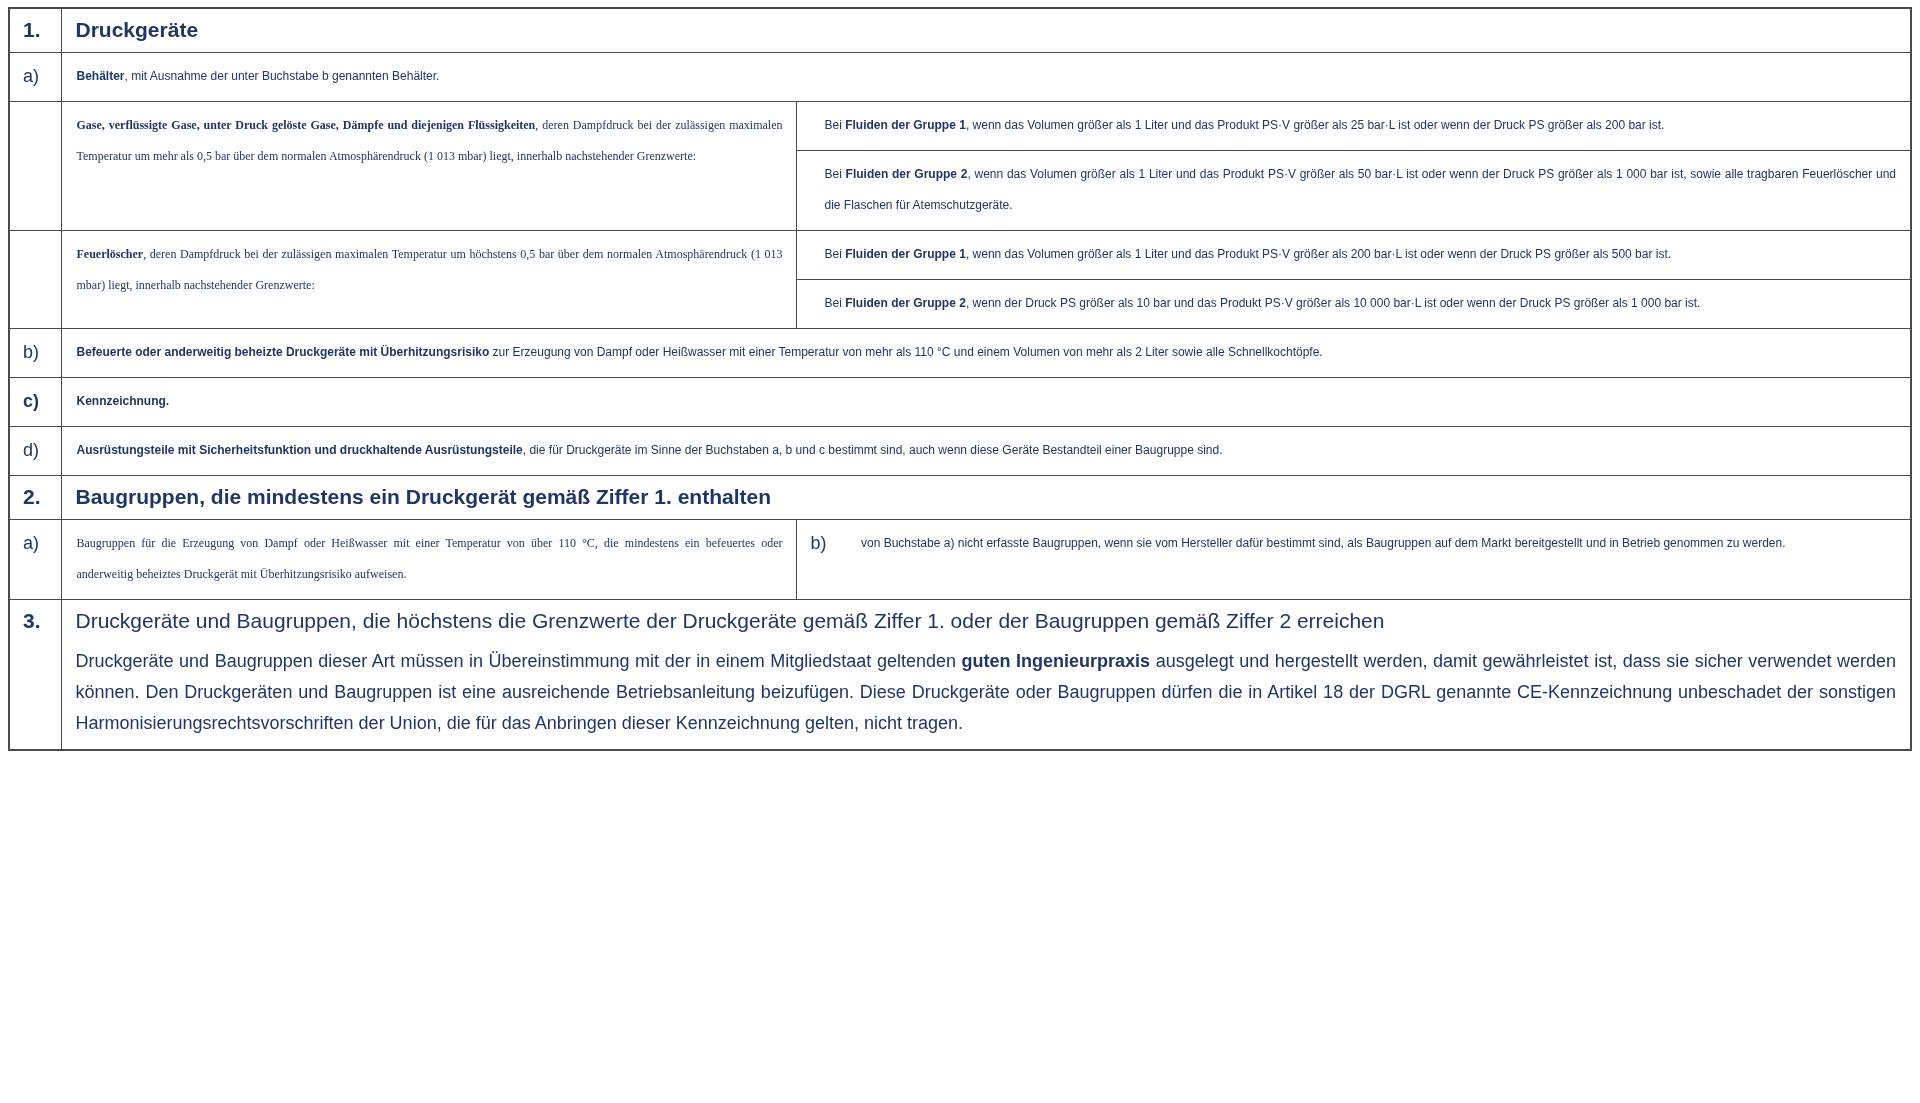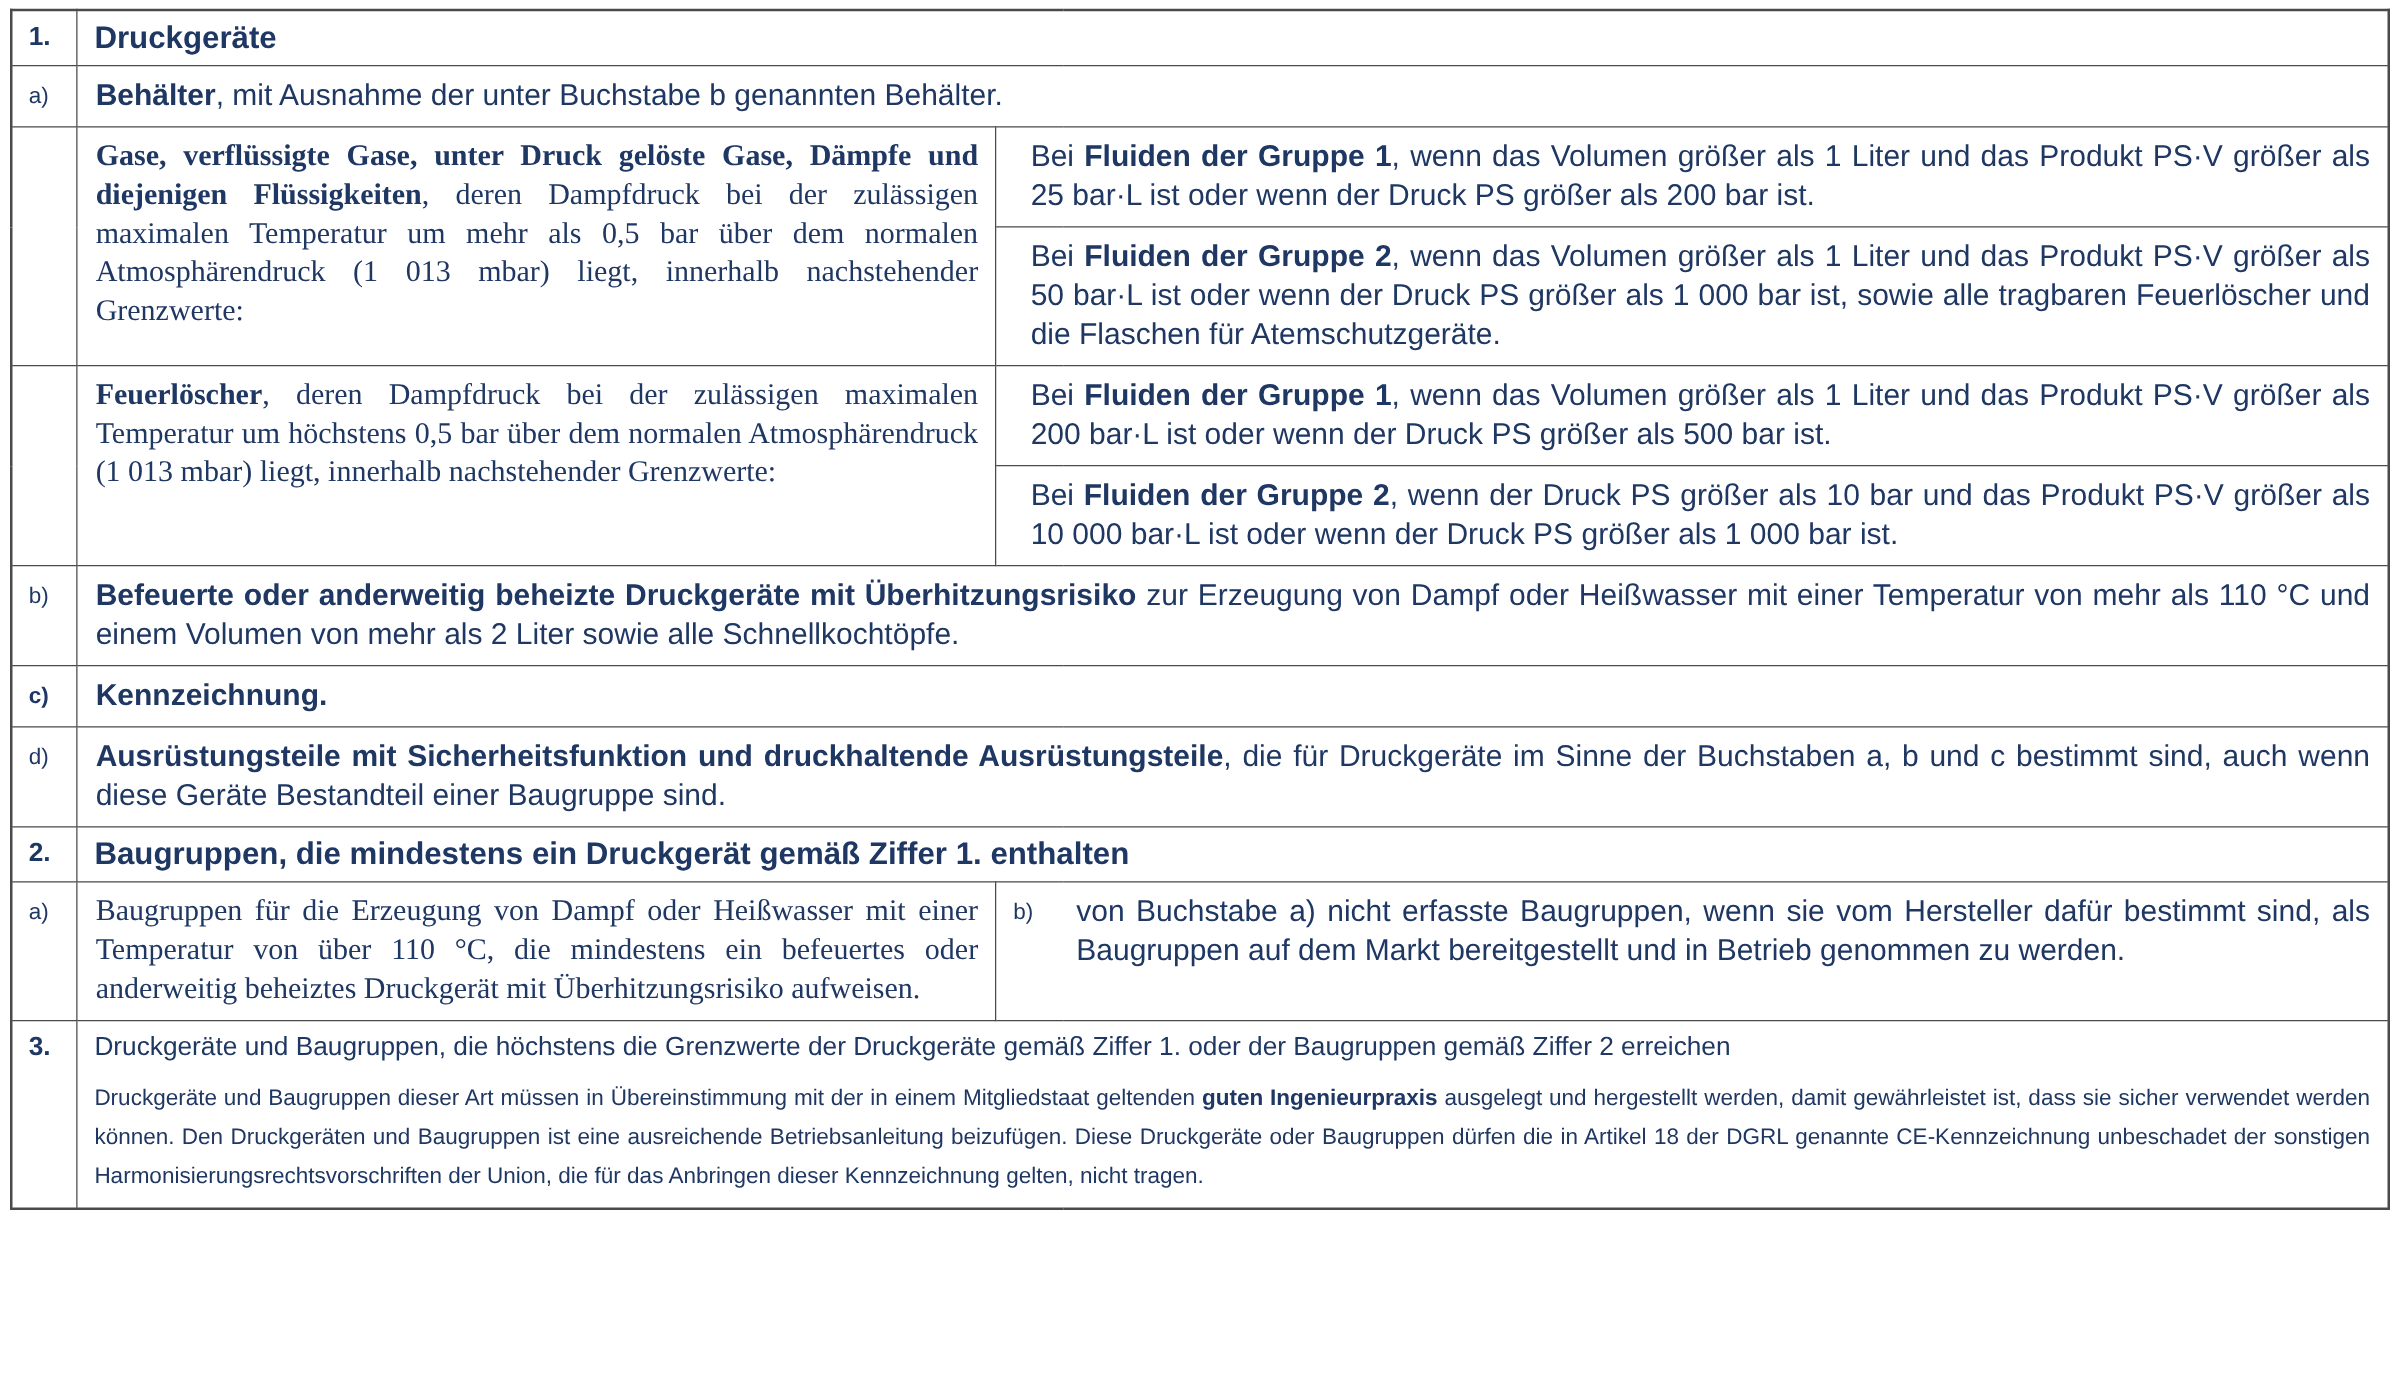--- a/index.html
+++ b/index.html
@@ -38,7 +38,7 @@
     padding:6px 4px 7px 13px;
   }
   .heading{
-    font-weight:700;font-size:25px;line-height:30px;
+    font-weight:700;font-size:21px;line-height:30px;
     padding:6px 14px 7px 14px;
   }
   .body{

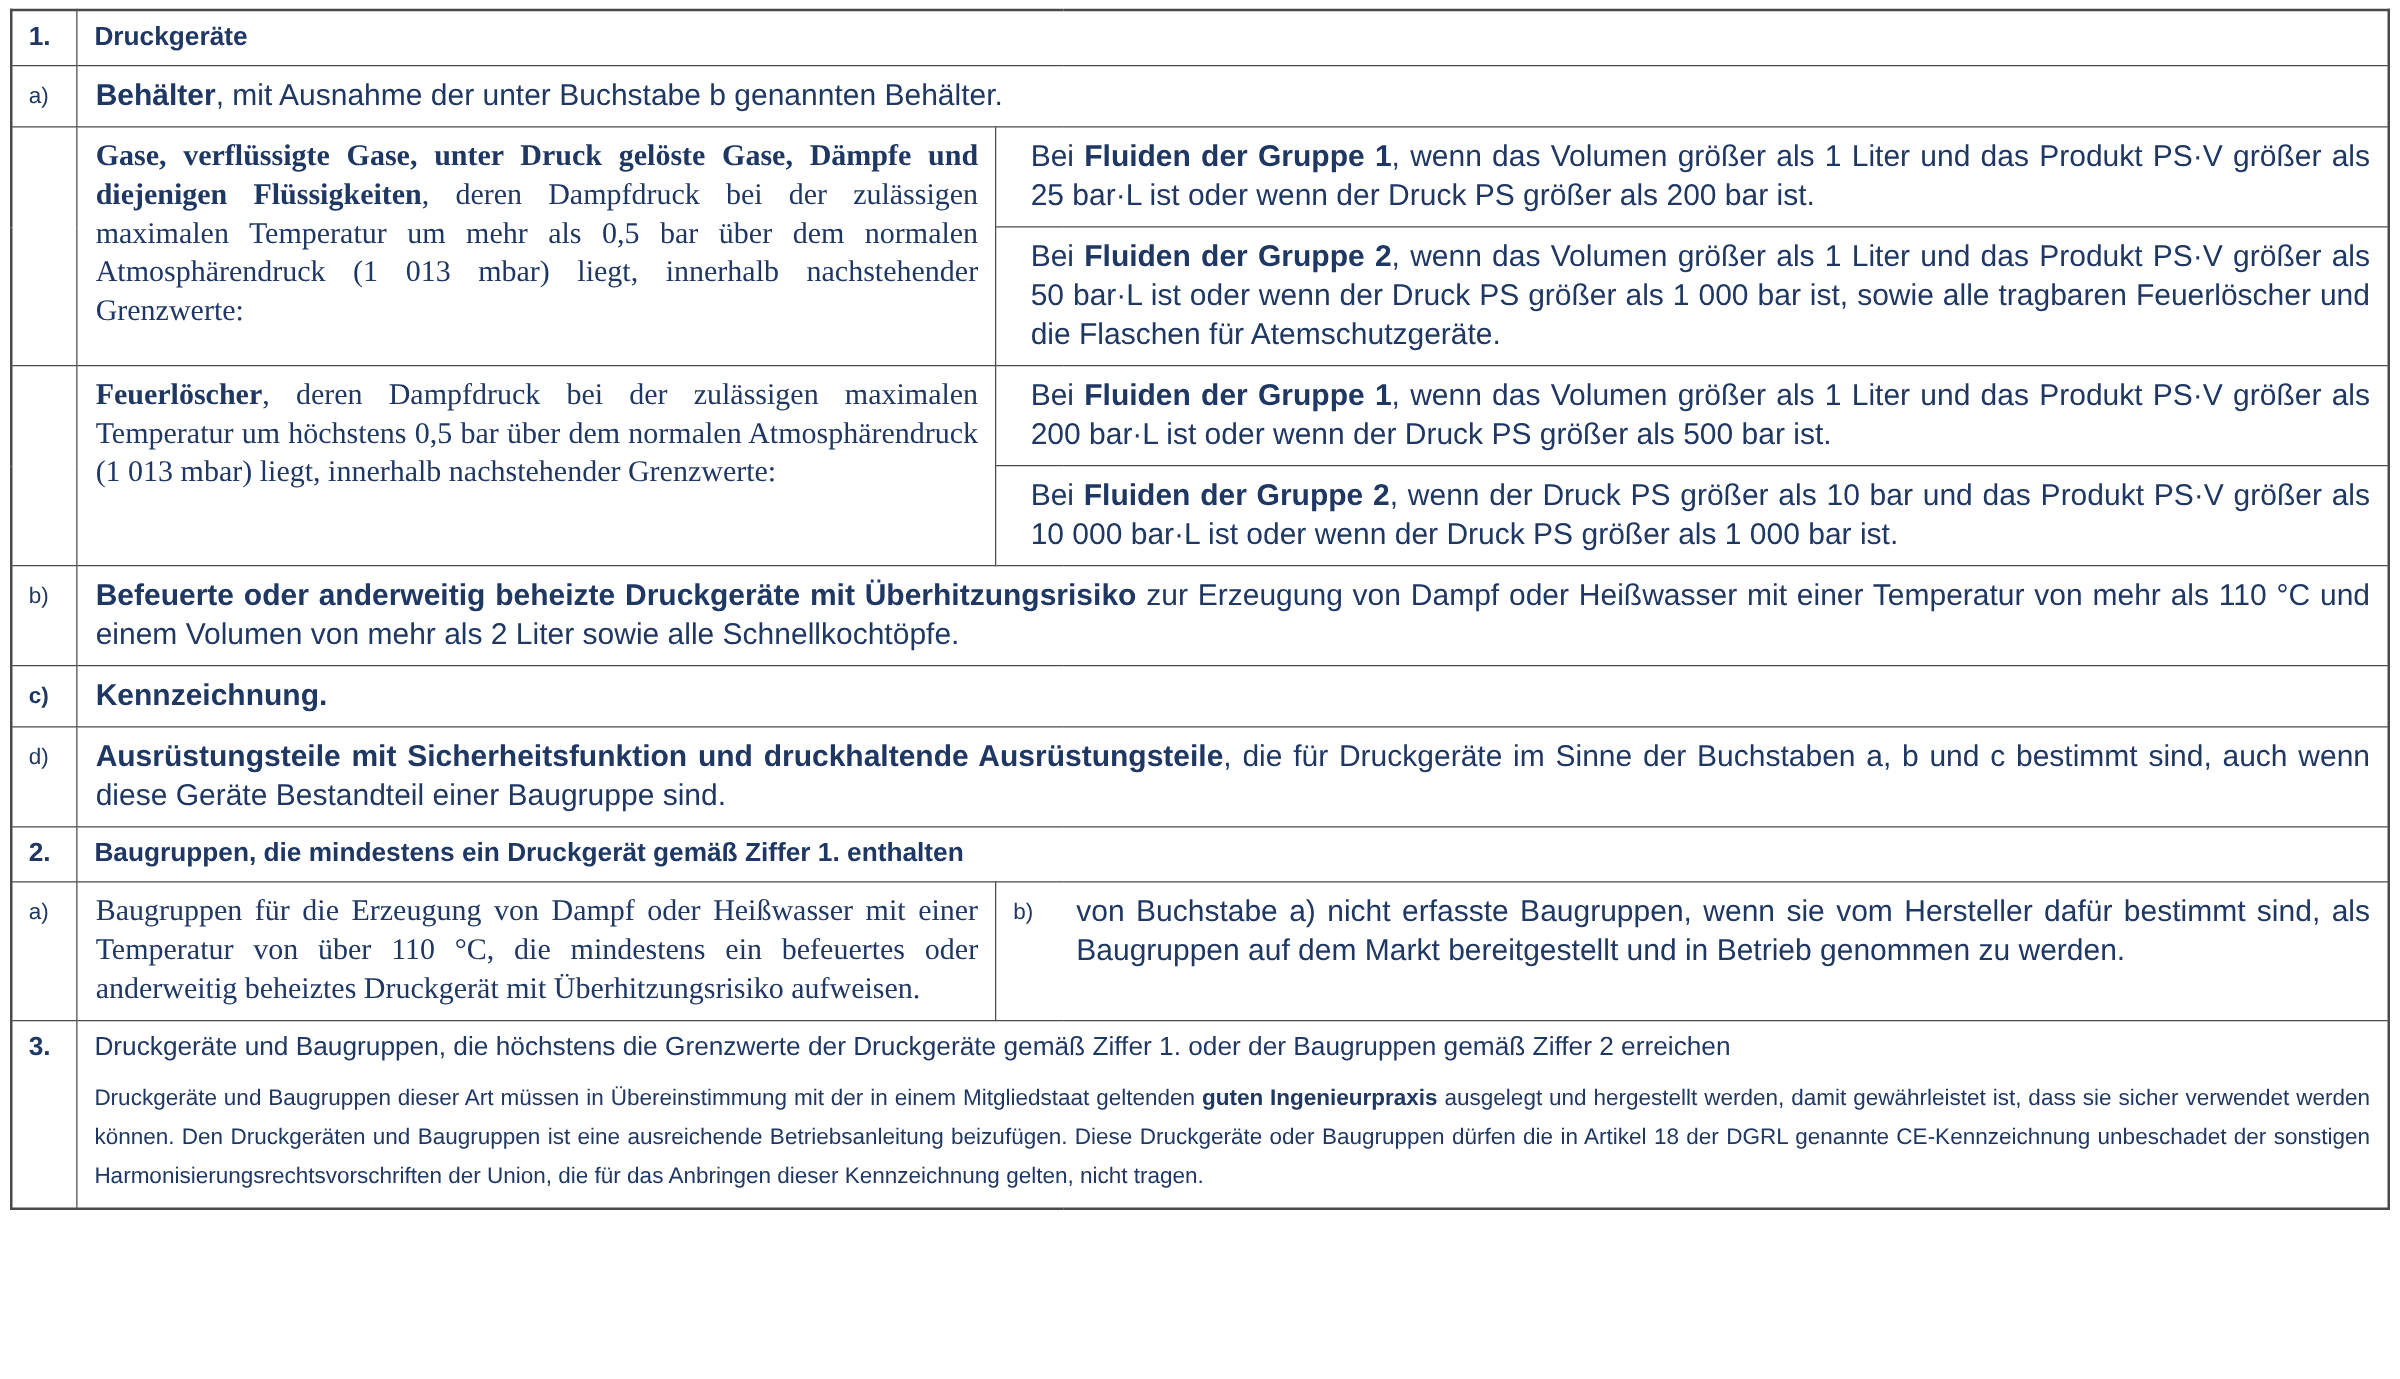--- a/index.html
+++ b/index.html
@@ -42,7 +42,7 @@
     padding:6px 14px 7px 14px;
   }
   .body{
-    font-size:24px;line-height:31px;
+    font-size:12px;line-height:31px;
     text-align:justify;
     padding:8px 14px 9px 15px;
   }

